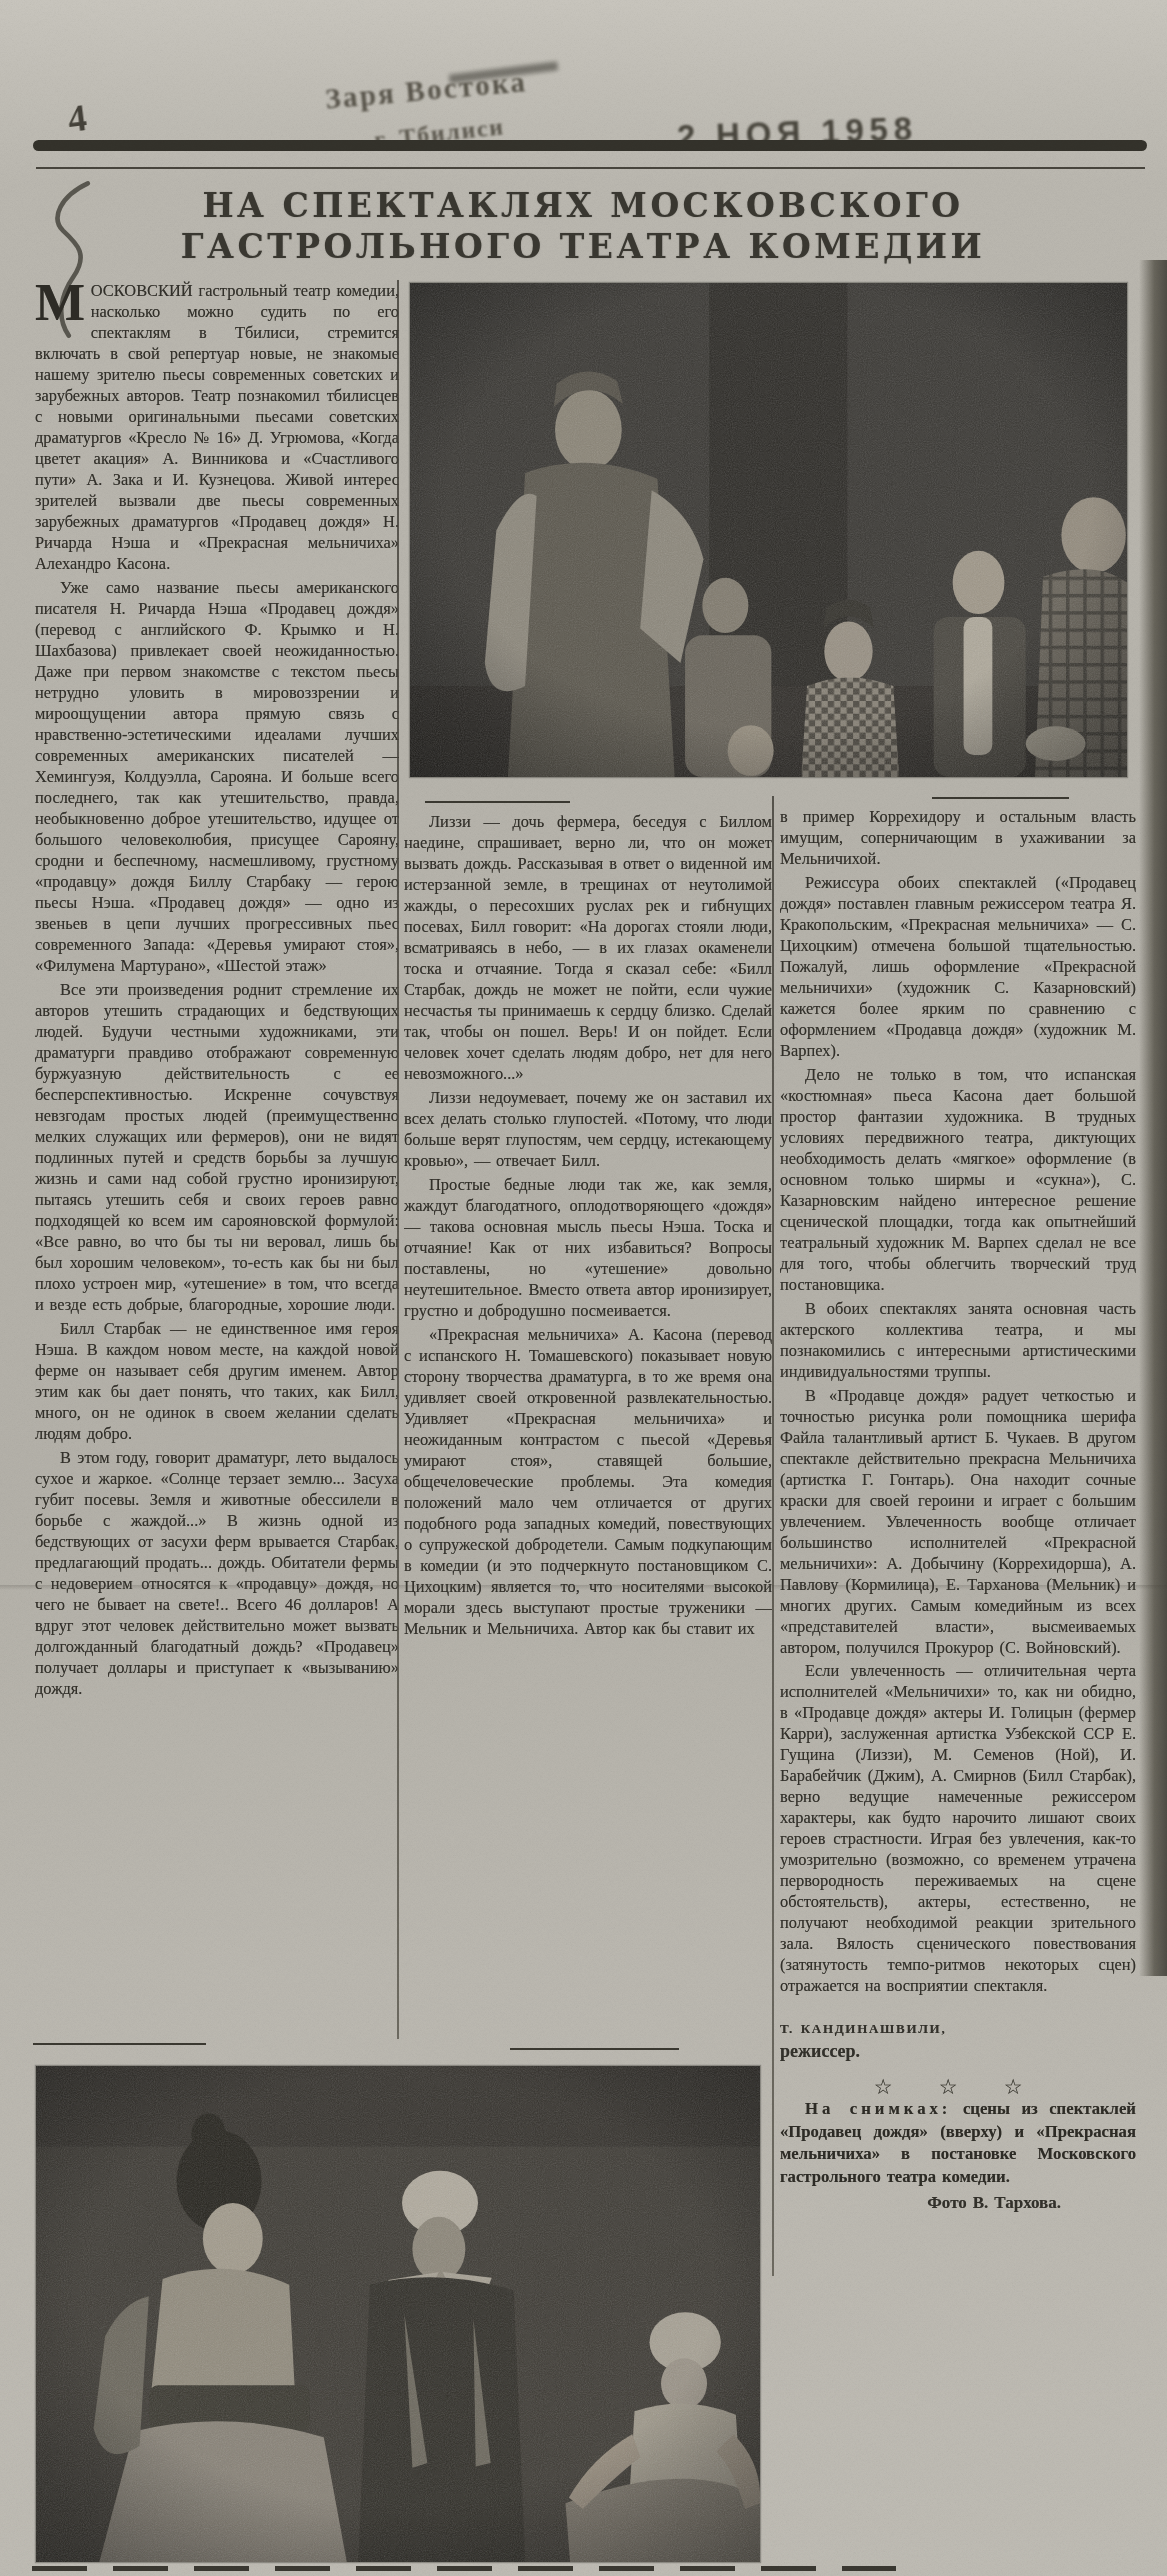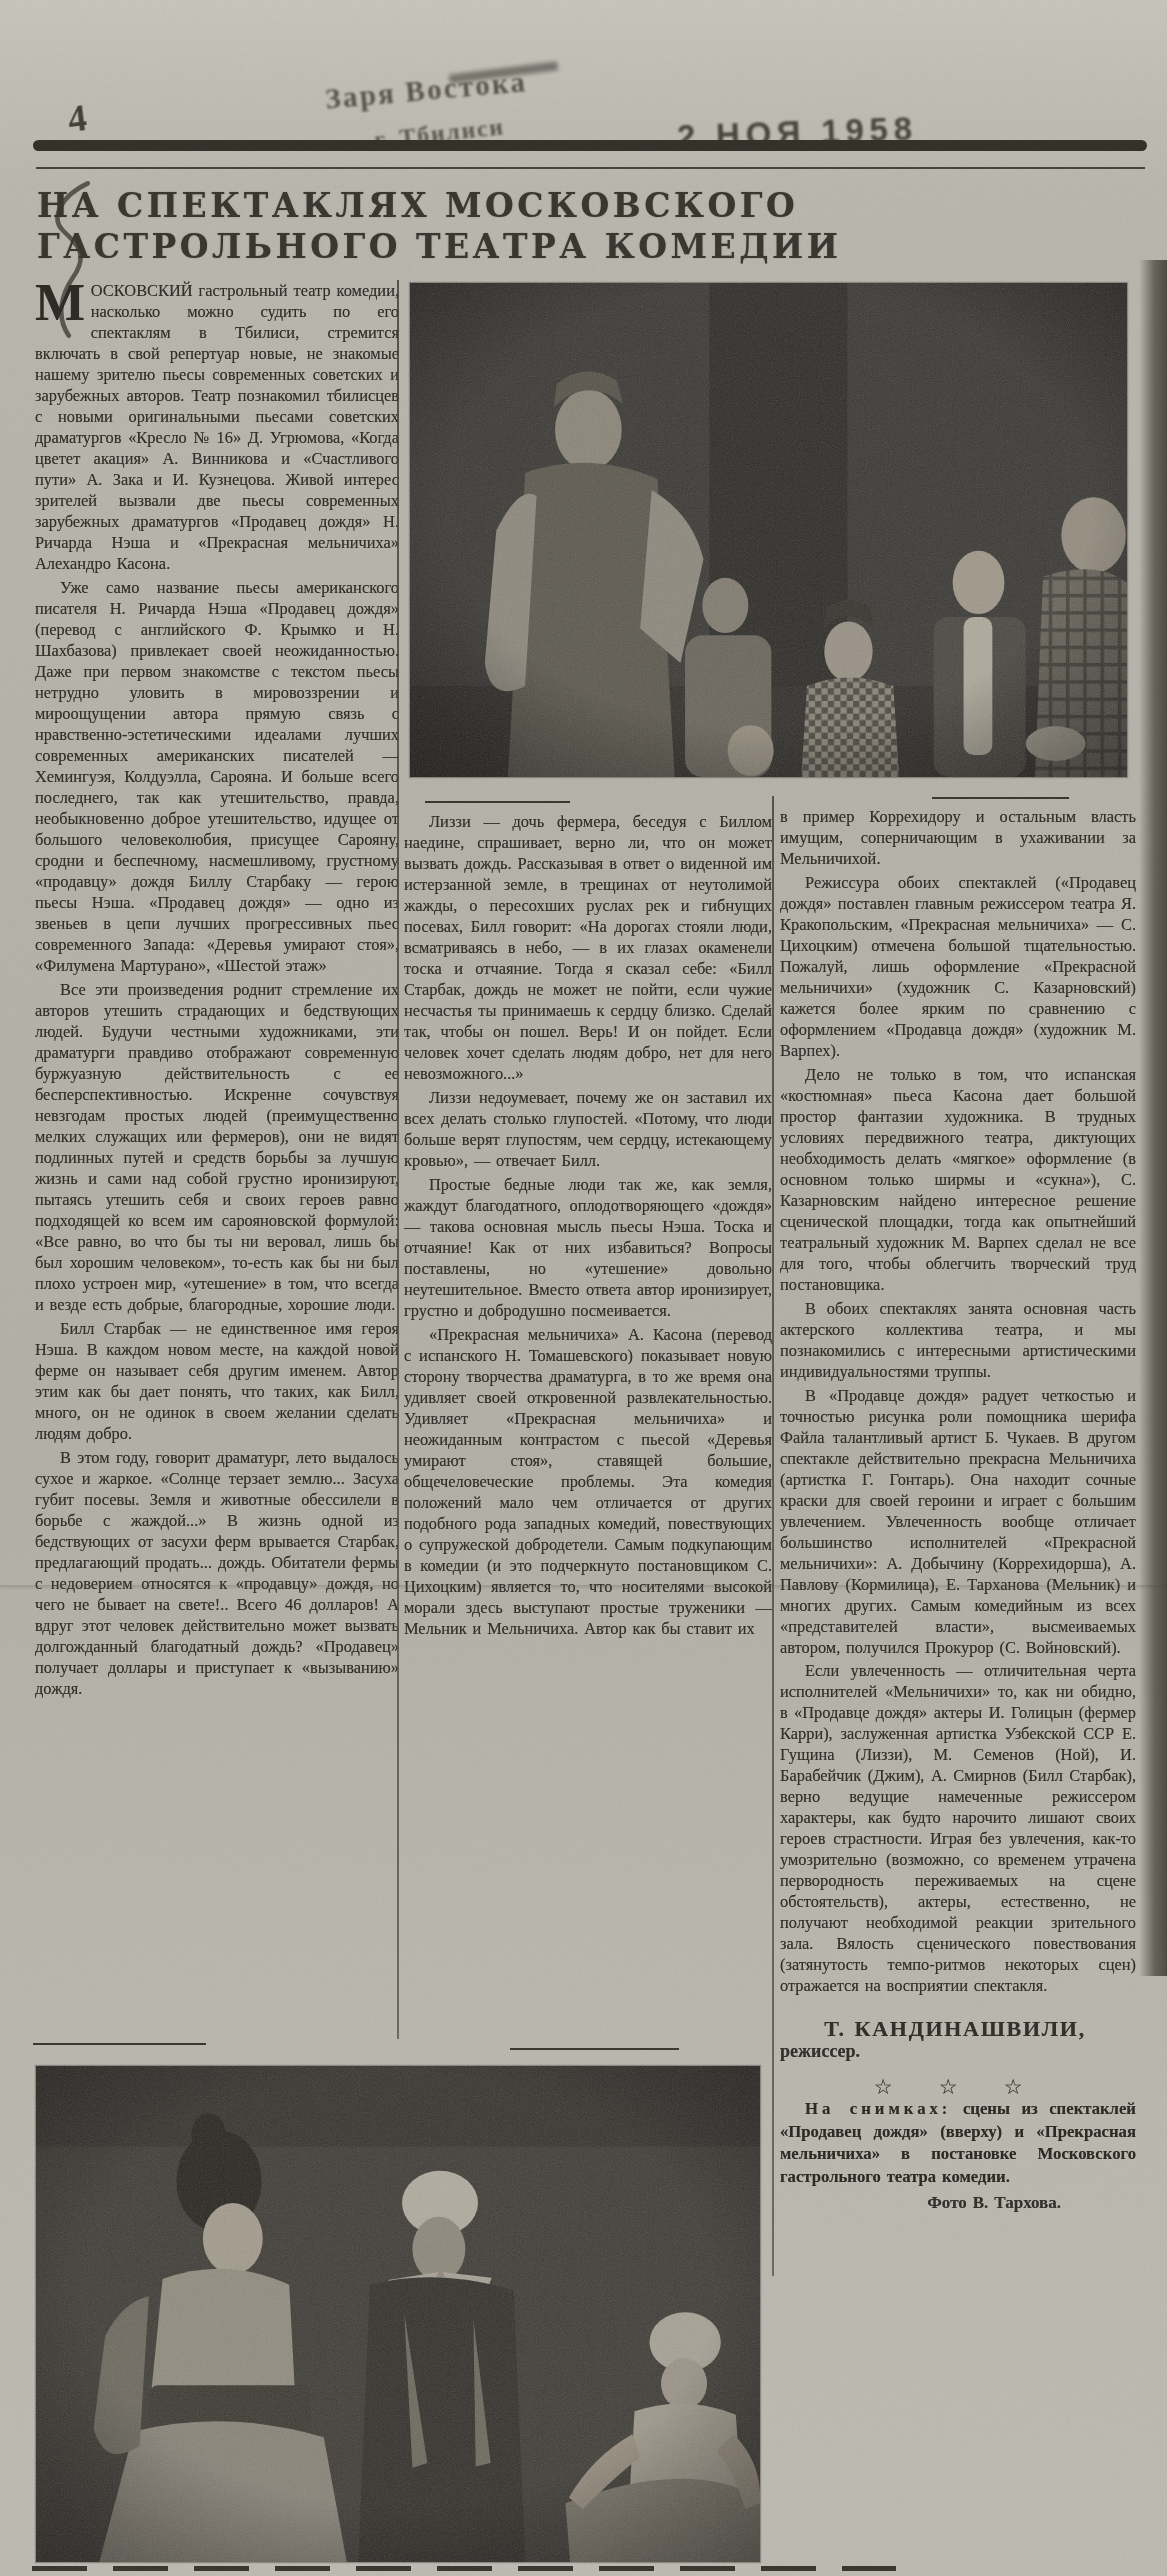--- a/index.html
+++ b/index.html
@@ -21,7 +21,7 @@
     filter:blur(0.6px);border-radius:5.8px;}
   .rule-thin{position:absolute;left:36px;top:167px;width:1109px;height:2.3px;background:#48453d;filter:blur(0.6px);}
   
-  .title{position:absolute;left:37px;top:185px;width:1092px;
+  .title{position:absolute;left:37px;top:185px;width:1092px;text-align:center;
     font-family:"DejaVu Serif","Liberation Serif",serif;font-weight:700;
     font-size:33px;line-height:41px;letter-spacing:3.5px;color:#3a3831;
     text-shadow:0 0 1.2px rgba(40,38,32,.4);}

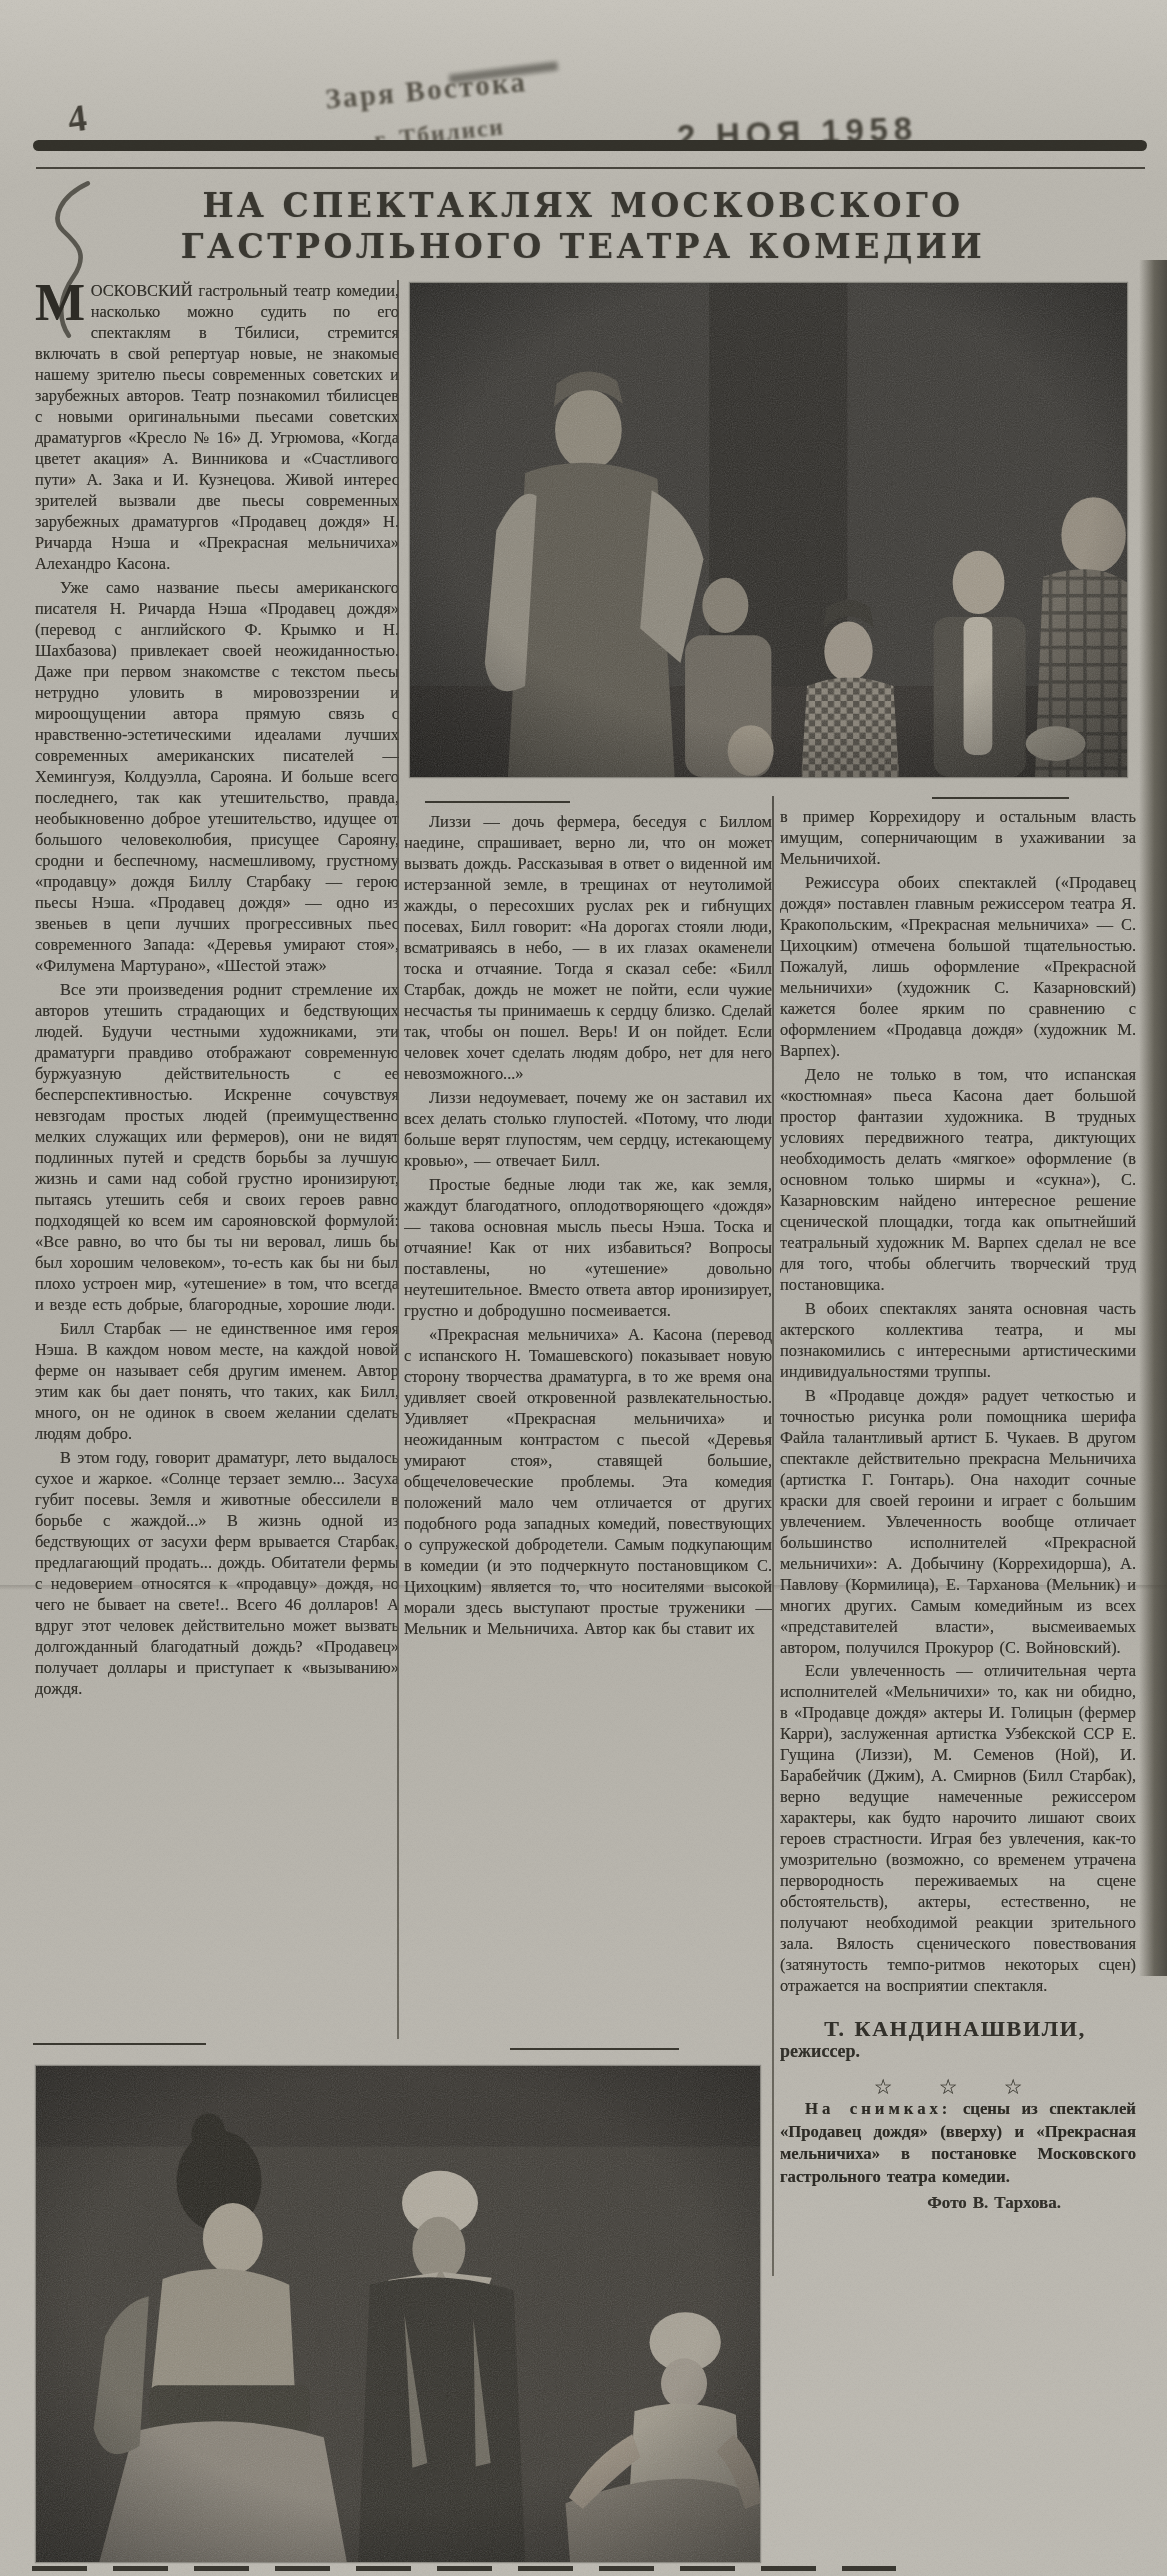--- a/index.html
+++ b/index.html
@@ -49,8 +49,8 @@
   .photo1{left:410px;top:283px;width:717px;height:494px;}
   .photo2{left:36px;top:2066px;width:724px;height:496px;}
   
-  .byline{margin-top:19.6px;text-align:center;font-weight:700;letter-spacing:1.7px;
-    font-size:22px;line-height:25px;padding-right:5.8px;}
+  .byline{margin-top:19.6px;text-align:left;font-weight:700;letter-spacing:1.7px;
+    font-size:13px;line-height:25px;padding-right:5.8px;}
   .byline-role{text-align:left;font-weight:700;font-size:18px;padding-right:35px;}
   .stars{margin-top:15px;text-align:center;font-size:21px;letter-spacing:19.6px;color:#3b3931;}
   .caption{margin-top:16px;font-weight:700;font-size:16.7px;line-height:22.5px;text-align:justify;

